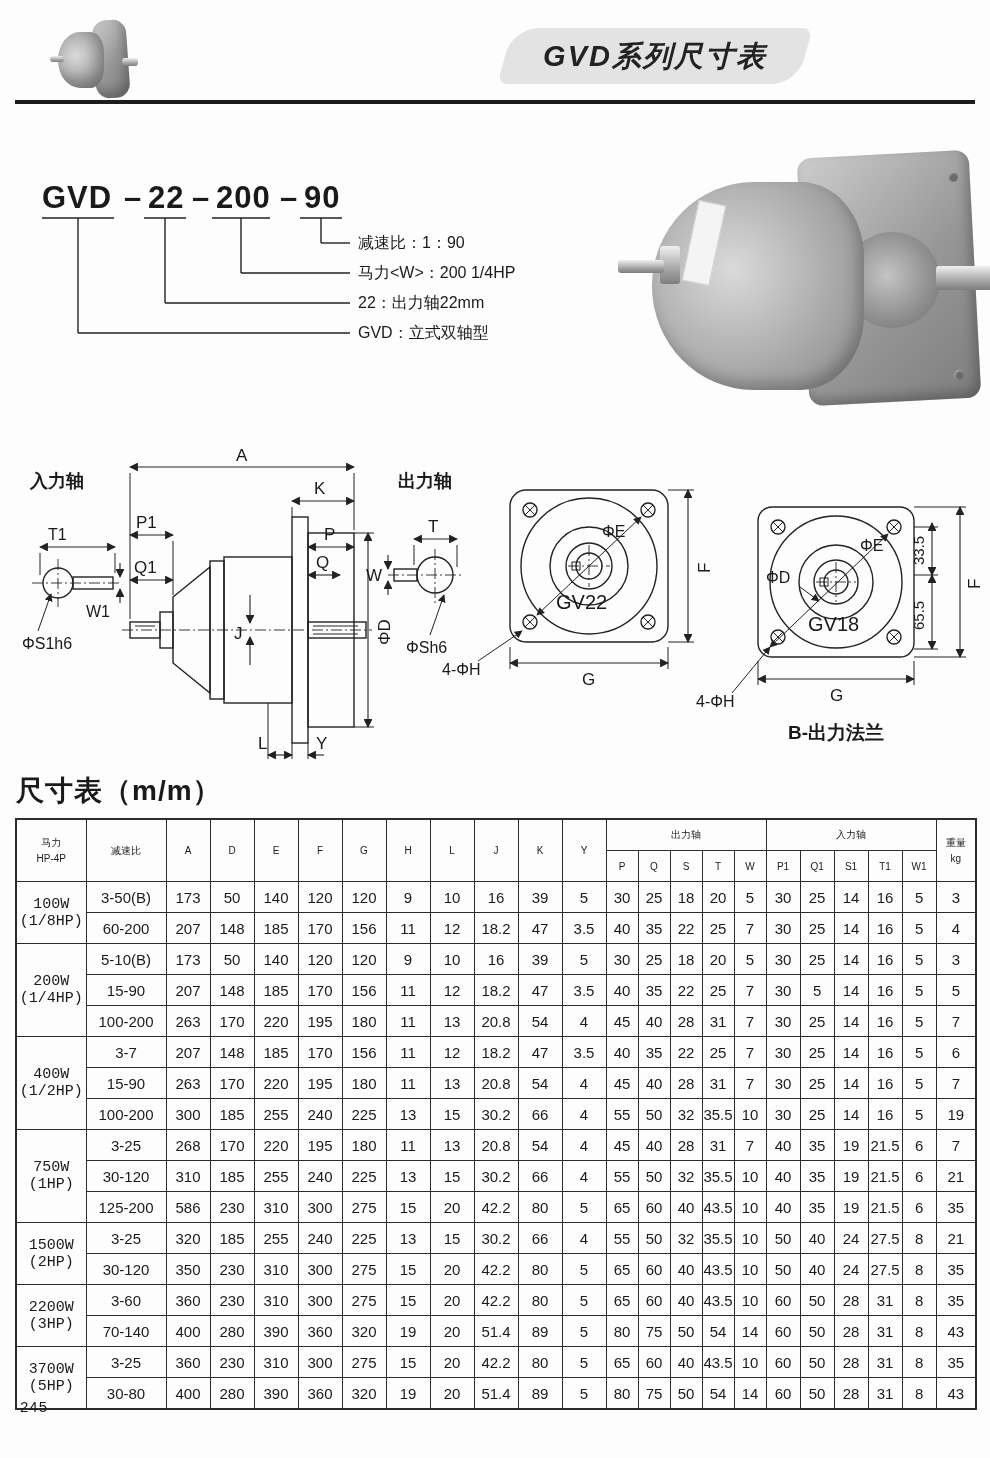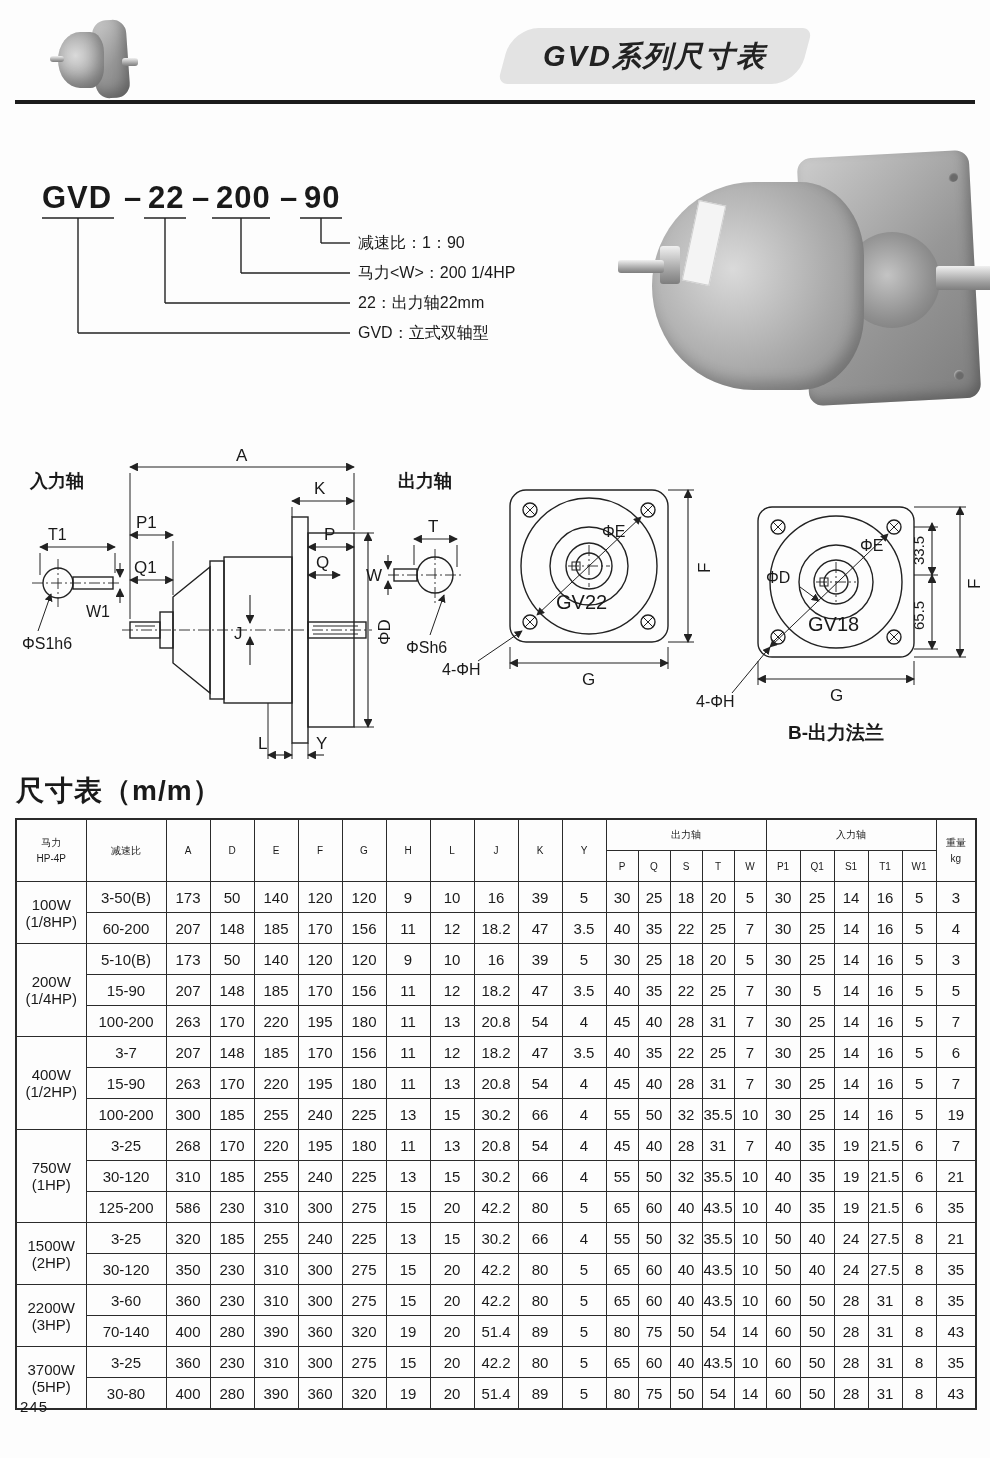--- a/index.html
+++ b/index.html
@@ -45,7 +45,7 @@
              font-weight:normal;overflow:hidden;white-space:nowrap;}
   table.dims thead th{font-size:10px;}
   table.dims{border:2px solid #2b2b2b;}
-  .hp-cell{font-size:15px;line-height:17px;}
+  .hp-cell{font-size:15px;line-height:17px;font-family:Liberation Mono, monospace;}
   .small2{line-height:16px;}
 
   .page-number{position:absolute;left:20px;top:1398px;font-size:15px;letter-spacing:1px;}

